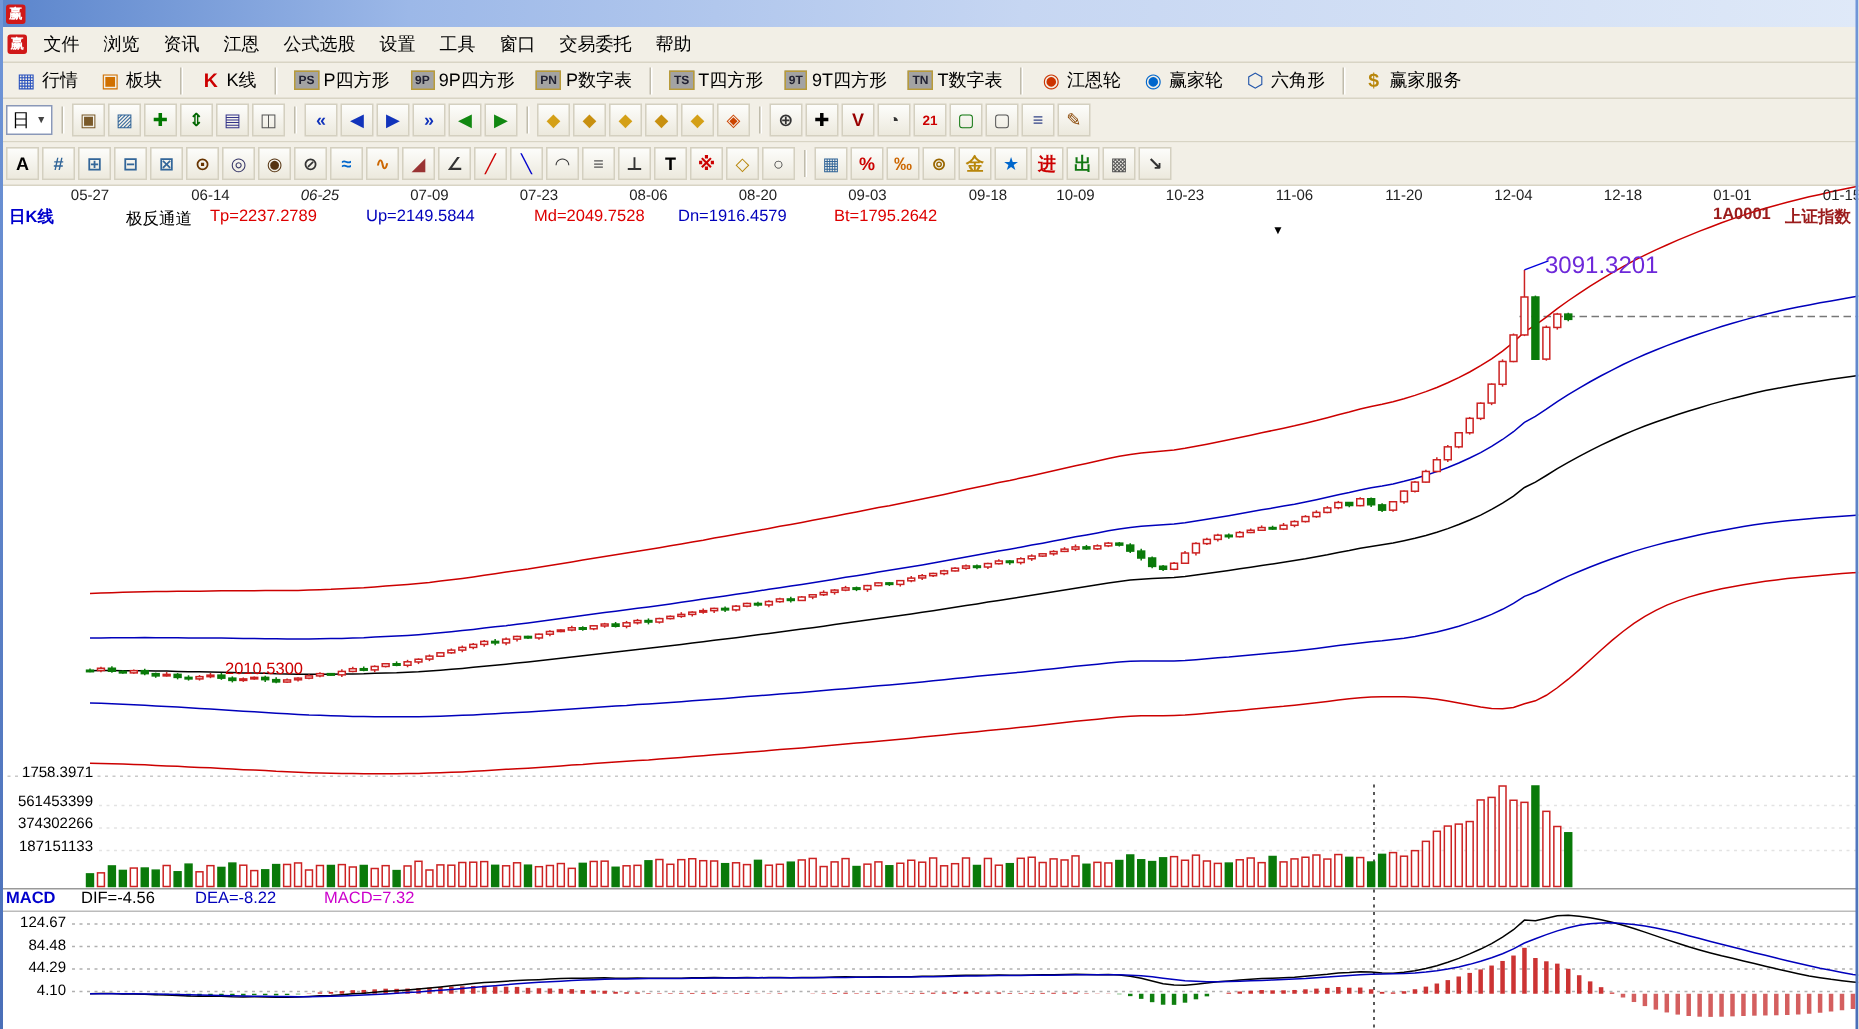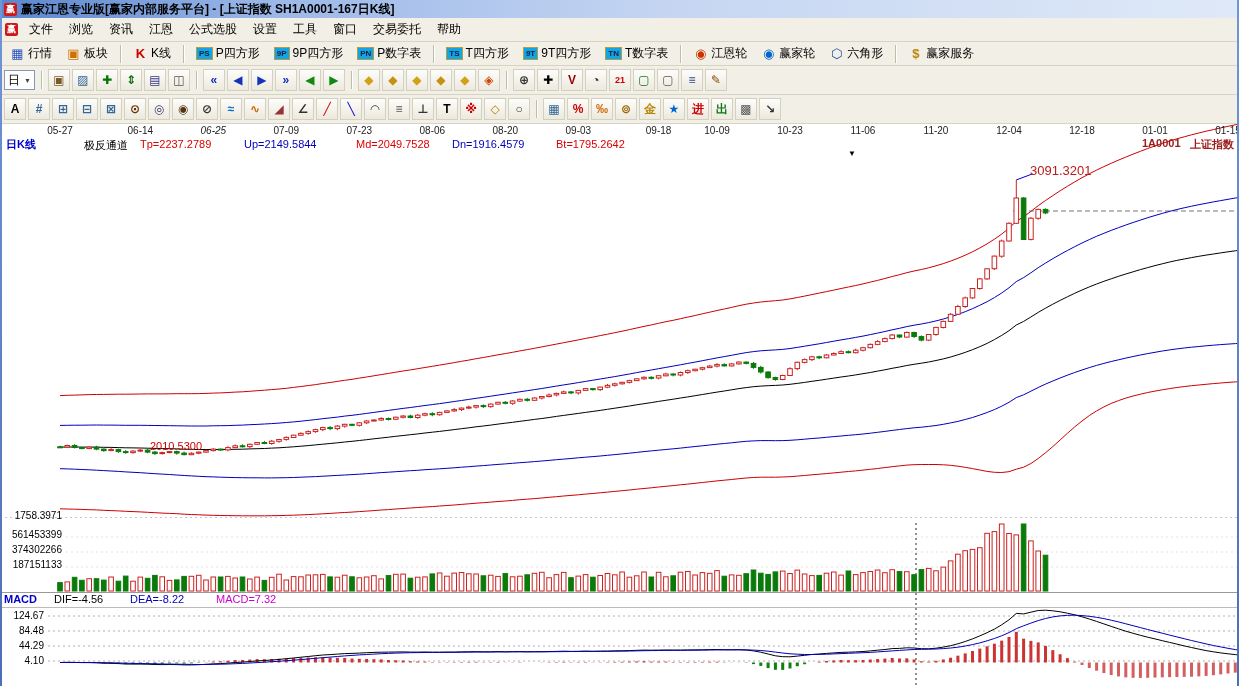--- a/index.html
+++ b/index.html
@@ -38,7 +38,6 @@
 
   <div class="titlebar">
     <span class="logo">赢</span>
-    <span class="title">赢家江恩专业版[赢家内部服务平台] - [上证指数  SH1A0001-167日K线]</span>
   </div>
 
   <div class="menubar">

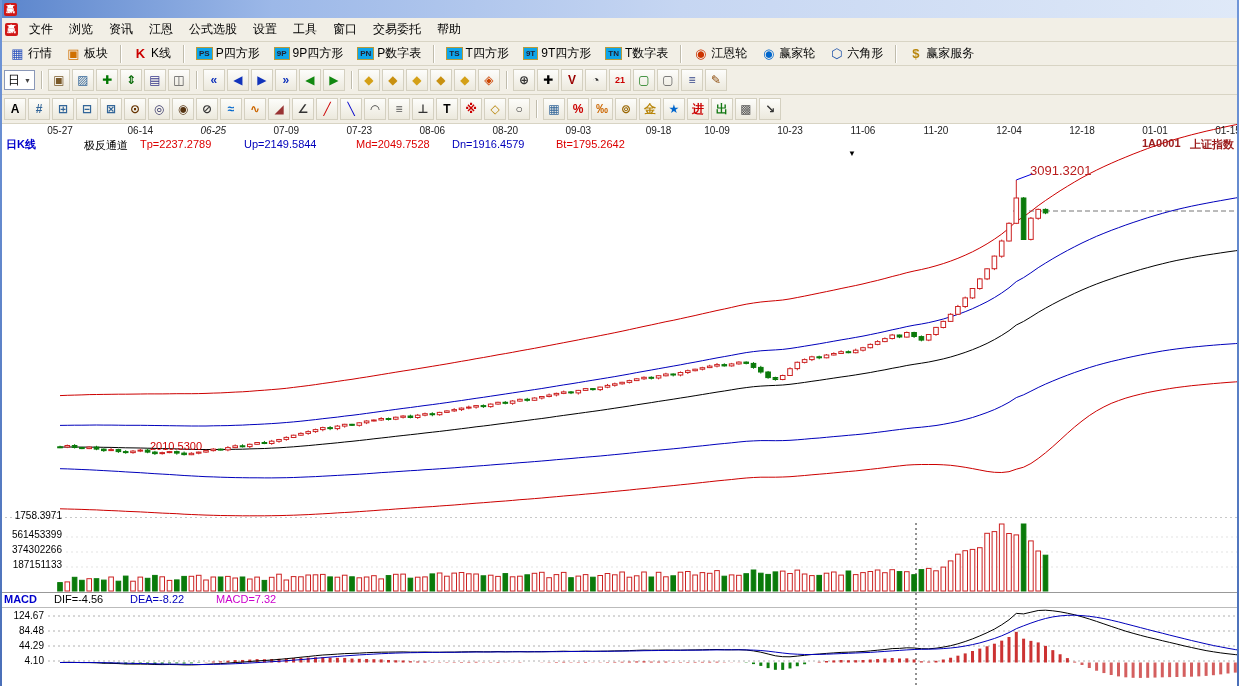--- a/index.html
+++ b/index.html
@@ -19,7 +19,7 @@
 button{background:none;border:none;cursor:default;font-family:inherit}
 .tbtn{display:flex;align-items:center;gap:3px;padding:2px 5px;font-size:12px;color:#000;border:1px solid transparent}
 .tglyph{font-size:13px;width:15px;text-align:center;font-weight:bold}
-.ibadge{display:inline-block;background:#0ea5e9;border:1px solid #b89b3a;color:#223;font-size:8px;font-weight:bold;line-height:11px;padding:0 2px}
+.ibadge{display:inline-block;background:#a3a3a3;border:1px solid #b89b3a;color:#223;font-size:8px;font-weight:bold;line-height:11px;padding:0 2px}
 .ibtn{width:22px;height:22px;display:flex;align-items:center;justify-content:center;border:1px solid #d4d0c0;background:linear-gradient(#fdfdfb,#ece9dd);font-size:13px;padding:0}
 .iglyph{font-size:12px;font-weight:bold;line-height:1}
 .sep{width:1px;height:18px;background:#c0bcac;box-shadow:1px 0 0 #fff;margin:0 4px;flex:0 0 auto}

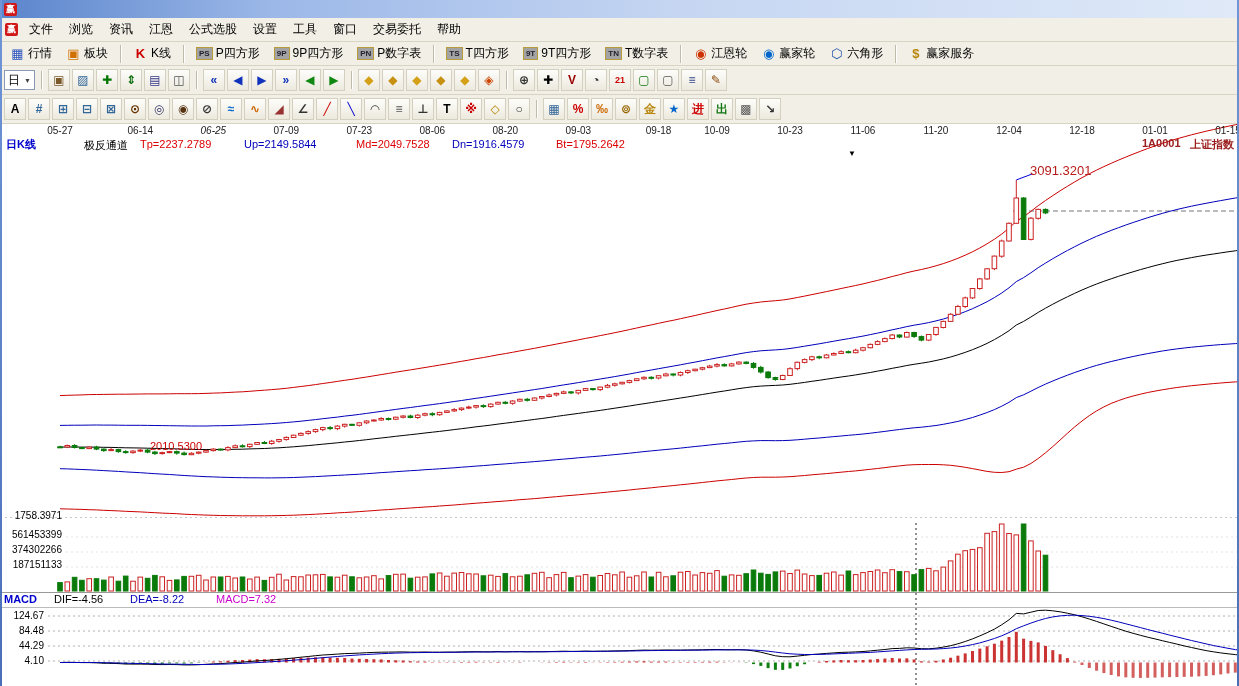--- a/index.html
+++ b/index.html
@@ -910,7 +910,7 @@
   <div class="lbl" style="left:1190px;top:137px;color:#9b1c1c;font-weight:bold">上证指数</div>
   <div class="lbl" style="left:848px;top:149px;font-size:8px;color:#000">▼</div>
   <div class="lbl" style="left:150px;top:440px;color:#cc0000">2010.5300</div>
-  <div class="lbl" style="left:1030px;top:163px;color:#b91c1c;font-size:13px">3091.3201</div>
+  <div class="lbl" style="left:1030px;top:169px;color:#6d28d9;font-size:16px">3091.3201</div>
   <div class="lbl rnum" style="left:2px;top:510px;width:60px">1758.3971</div>
   <div class="lbl" style="left:4px;top:593px;color:#0000cc;font-weight:bold">MACD</div>
 

